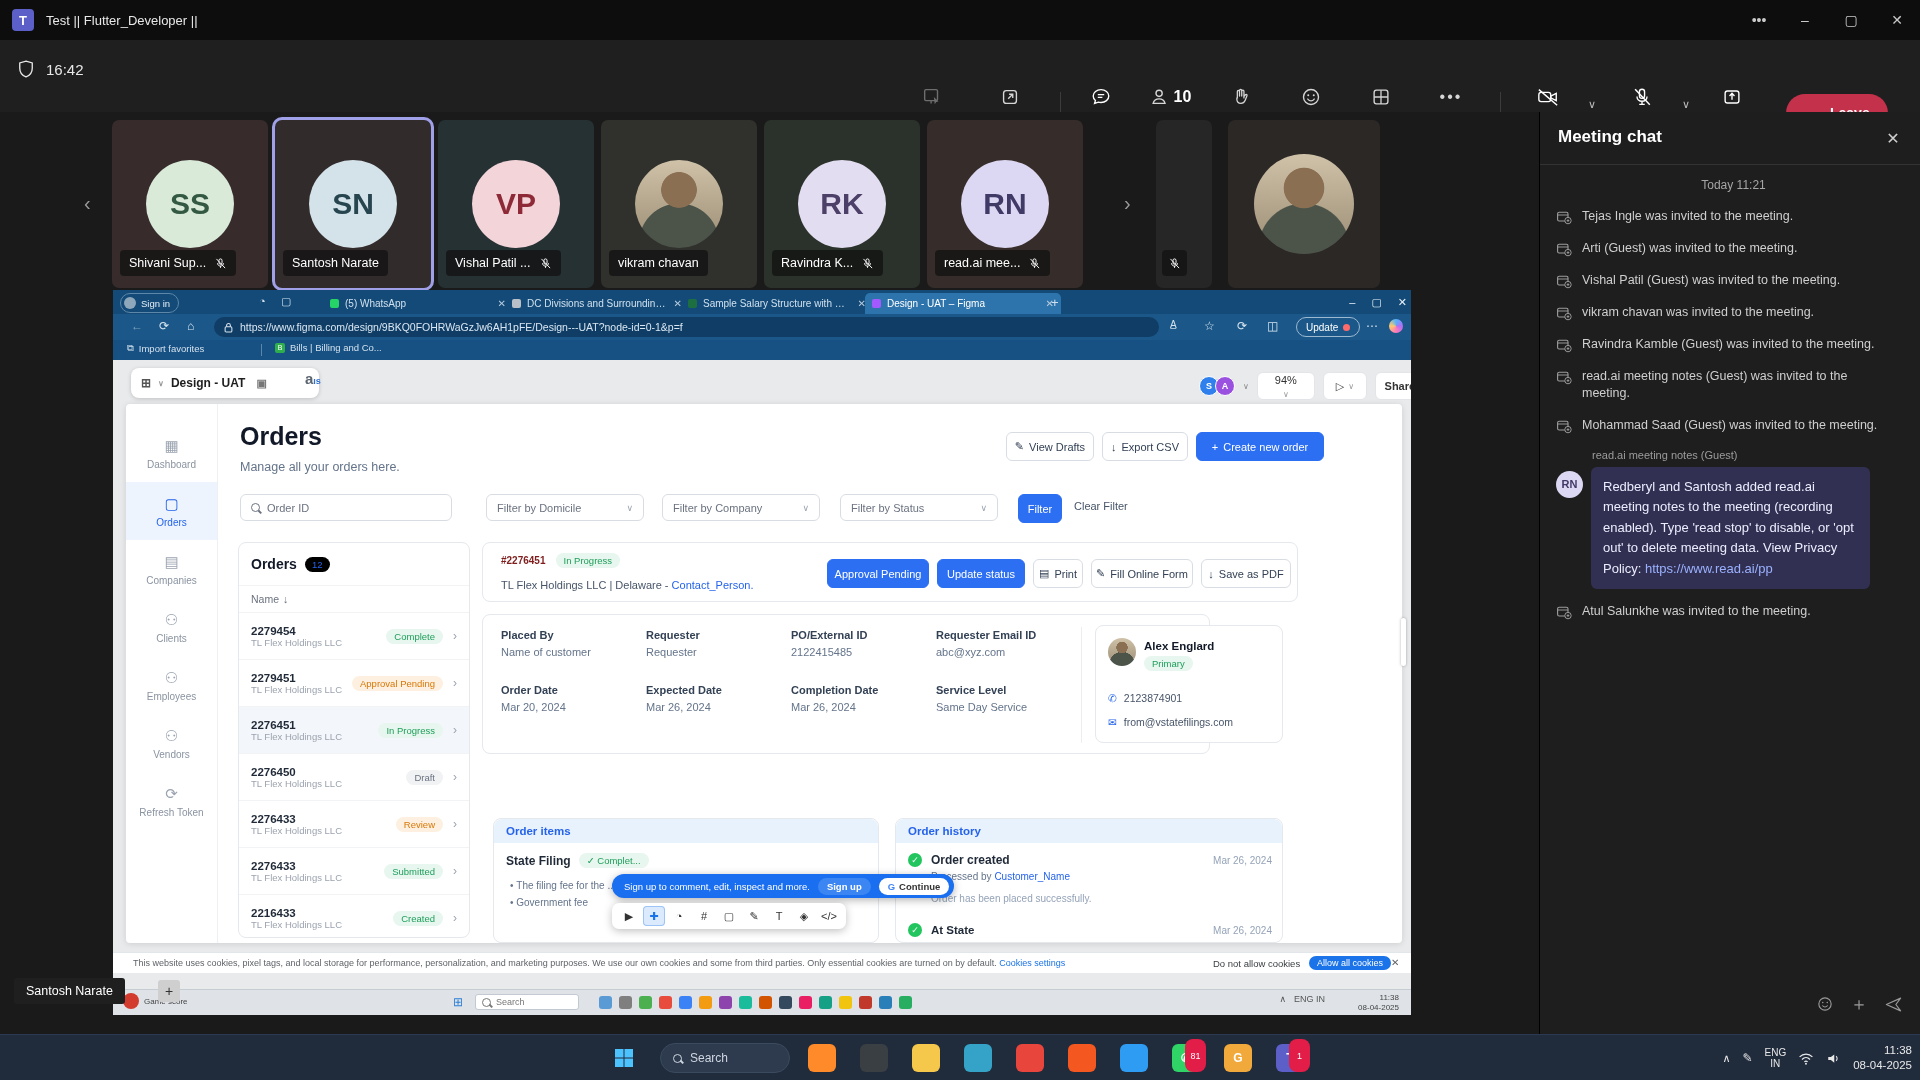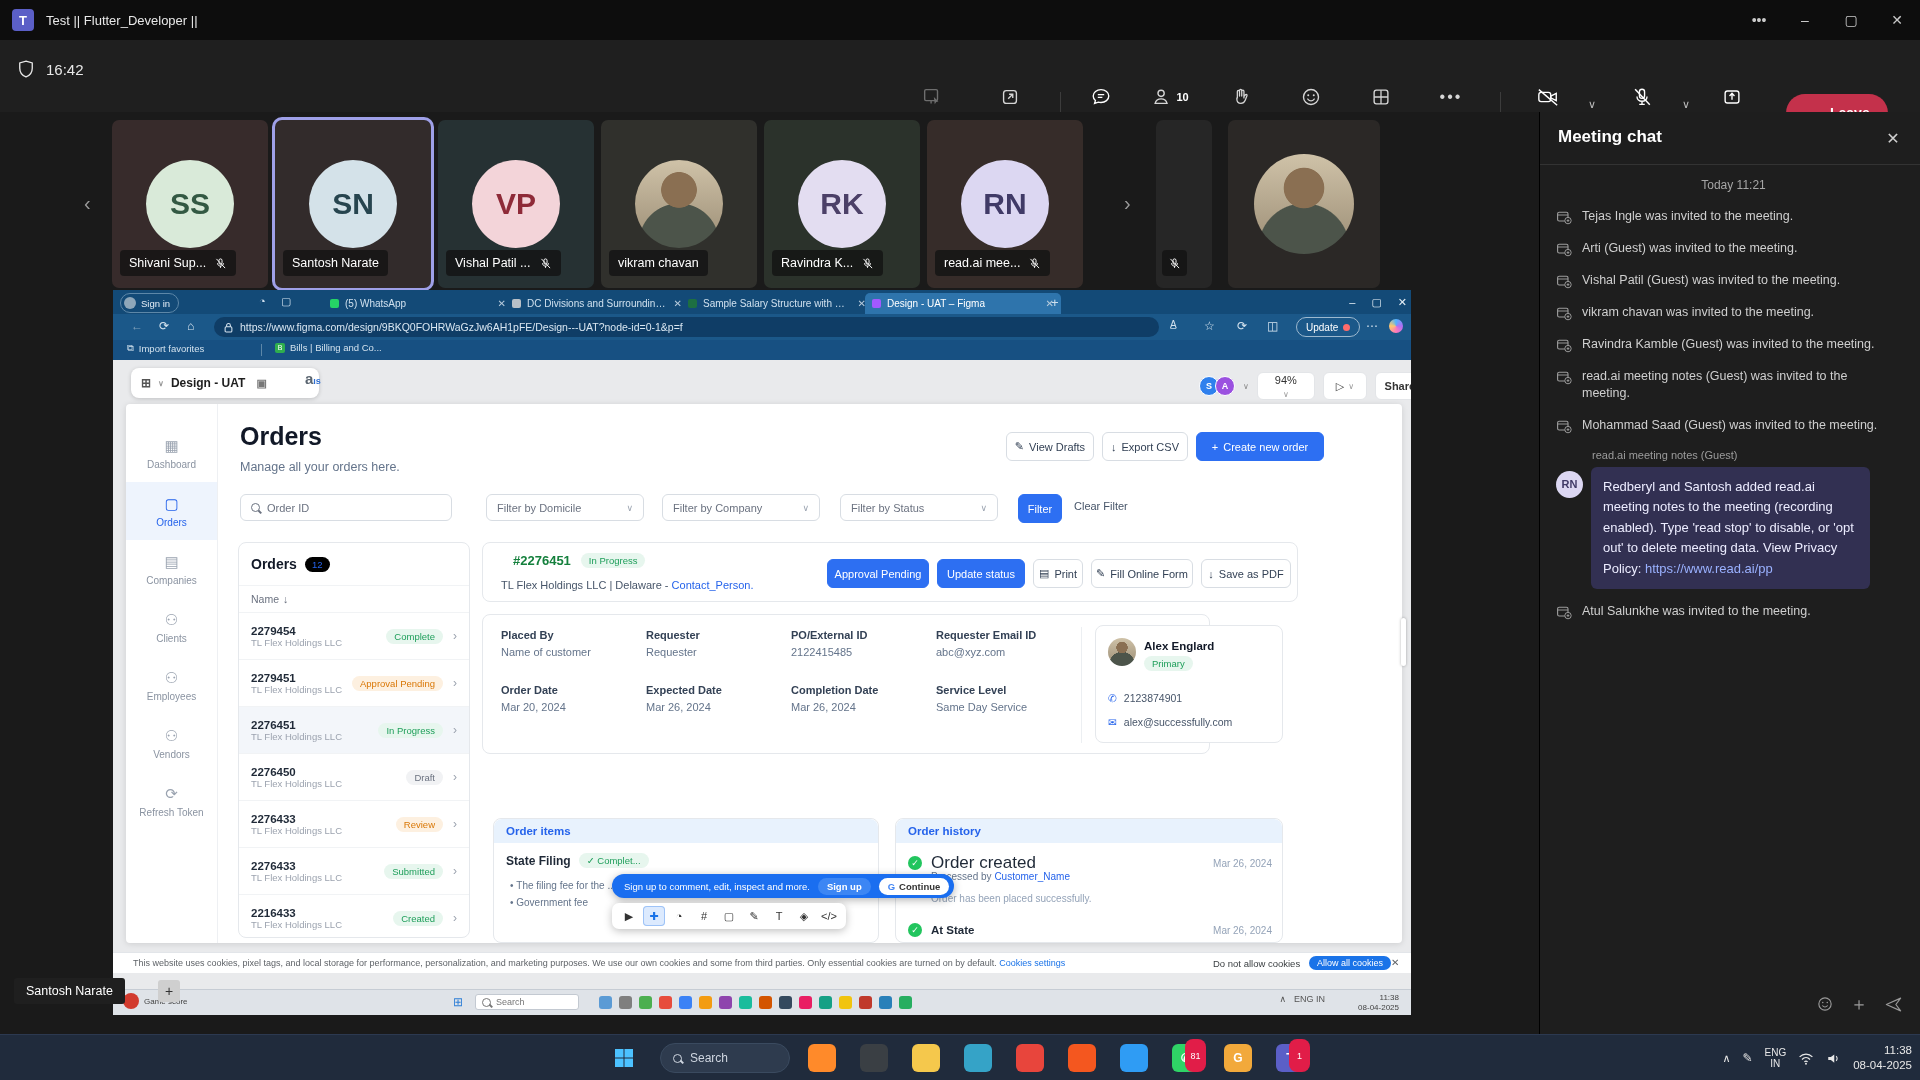--- a/index.html
+++ b/index.html
@@ -177,7 +177,7 @@
             <circle cx="11" cy="8" r="3.4" fill="none" stroke="#d6d6d6" stroke-width="1.5"></circle>
             <path d="M4.5 19c.8-3.2 3.4-5 6.5-5s5.7 1.8 6.5 5z" fill="none" stroke="#d6d6d6" stroke-width="1.5"></path>
           </svg>
-        <span style="font-size:11px;font-weight:bold;color:#fff;">10</span>
+        <span style="font-size:16px;font-weight:bold;color:#fff;">10</span>
       </div>
       <span class="lbl">People</span>
     </div>

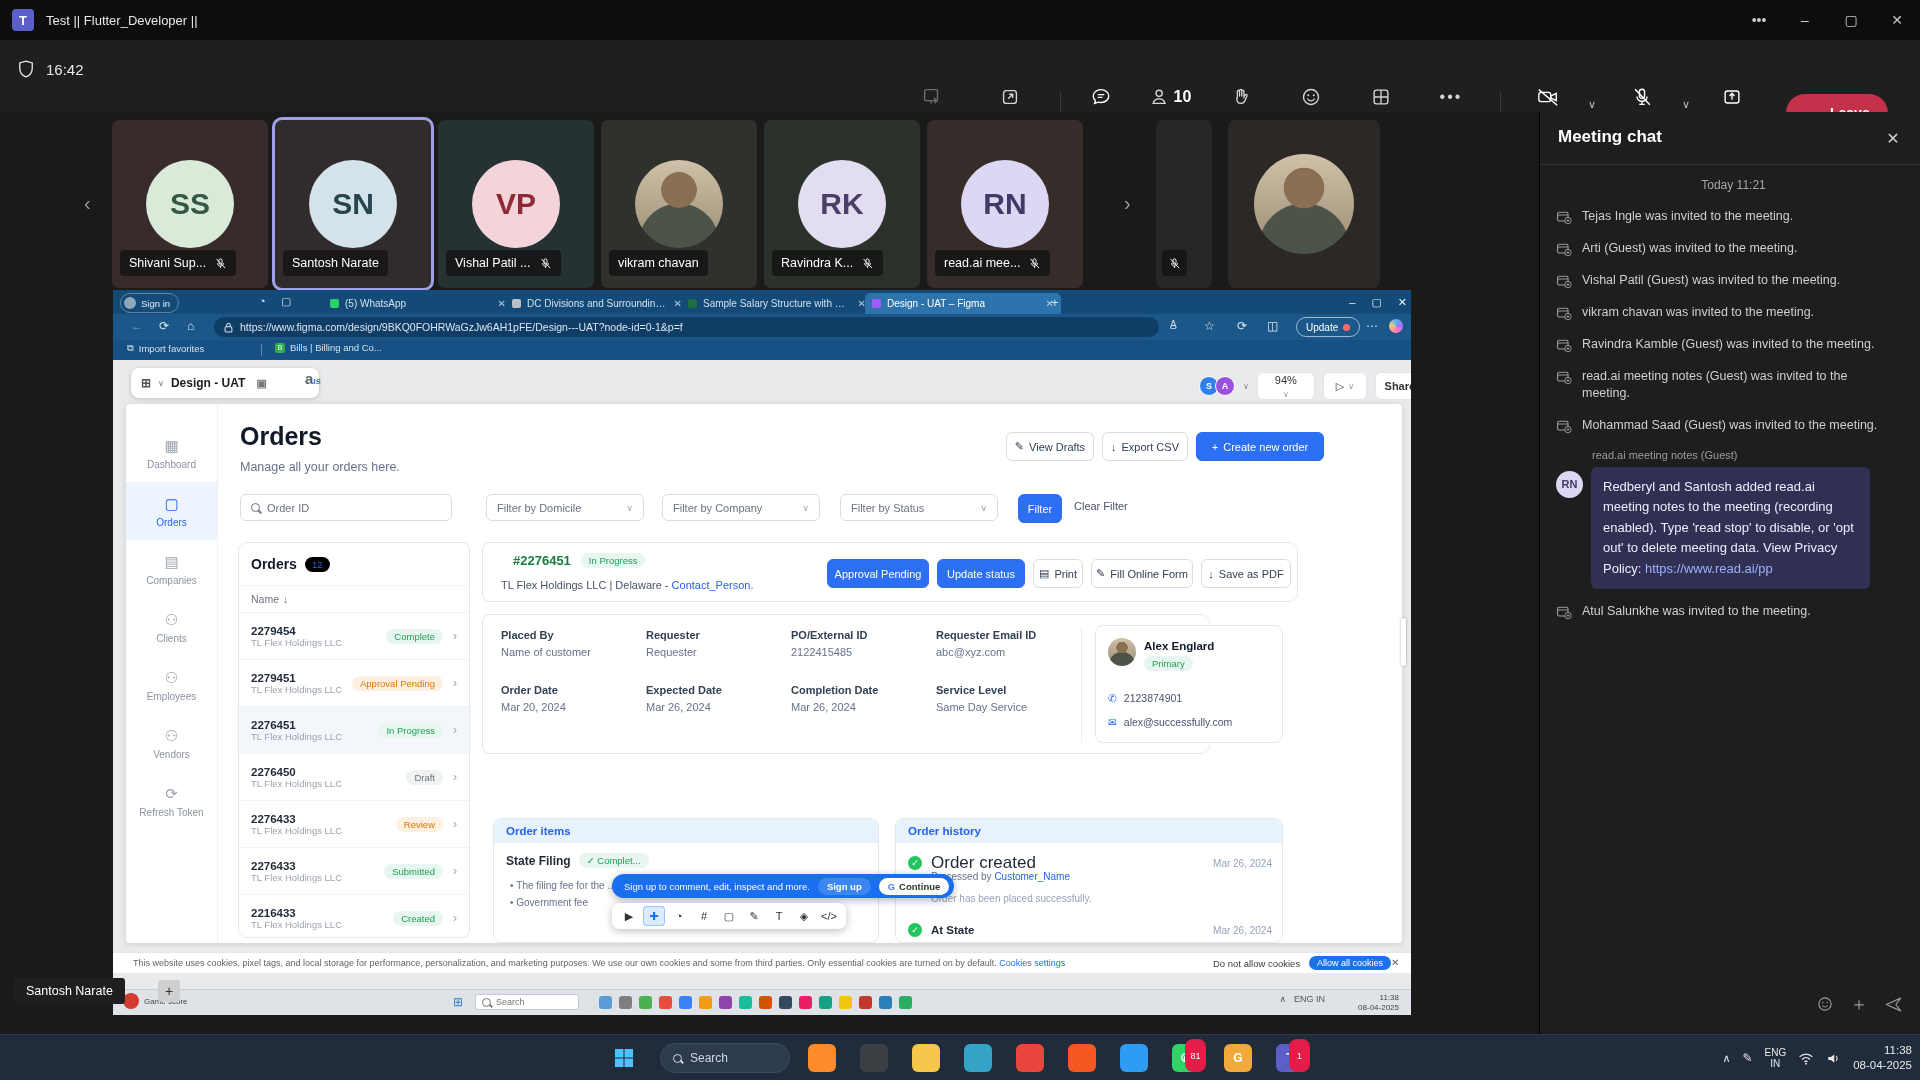--- a/index.html
+++ b/index.html
@@ -602,7 +602,7 @@
 
       <div class="card" style="left:356px;top:138px;width:816px;height:60px;">
         <div class="abs row" style="left:18px;top:10px;gap:10px;">
-          <span style="font-size:13px;font-weight:bold;color:#15803d;margin-left:12px;">#2276451</span>
+          <span style="font-size:10px;font-weight:bold;color:#7f1d1d;">#2276451</span>
           <span class="badge" data-type="green">In Progress</span>
         </div>
         <div class="abs" style="left:18px;top:36px;font-size:11px;color:#475569;">

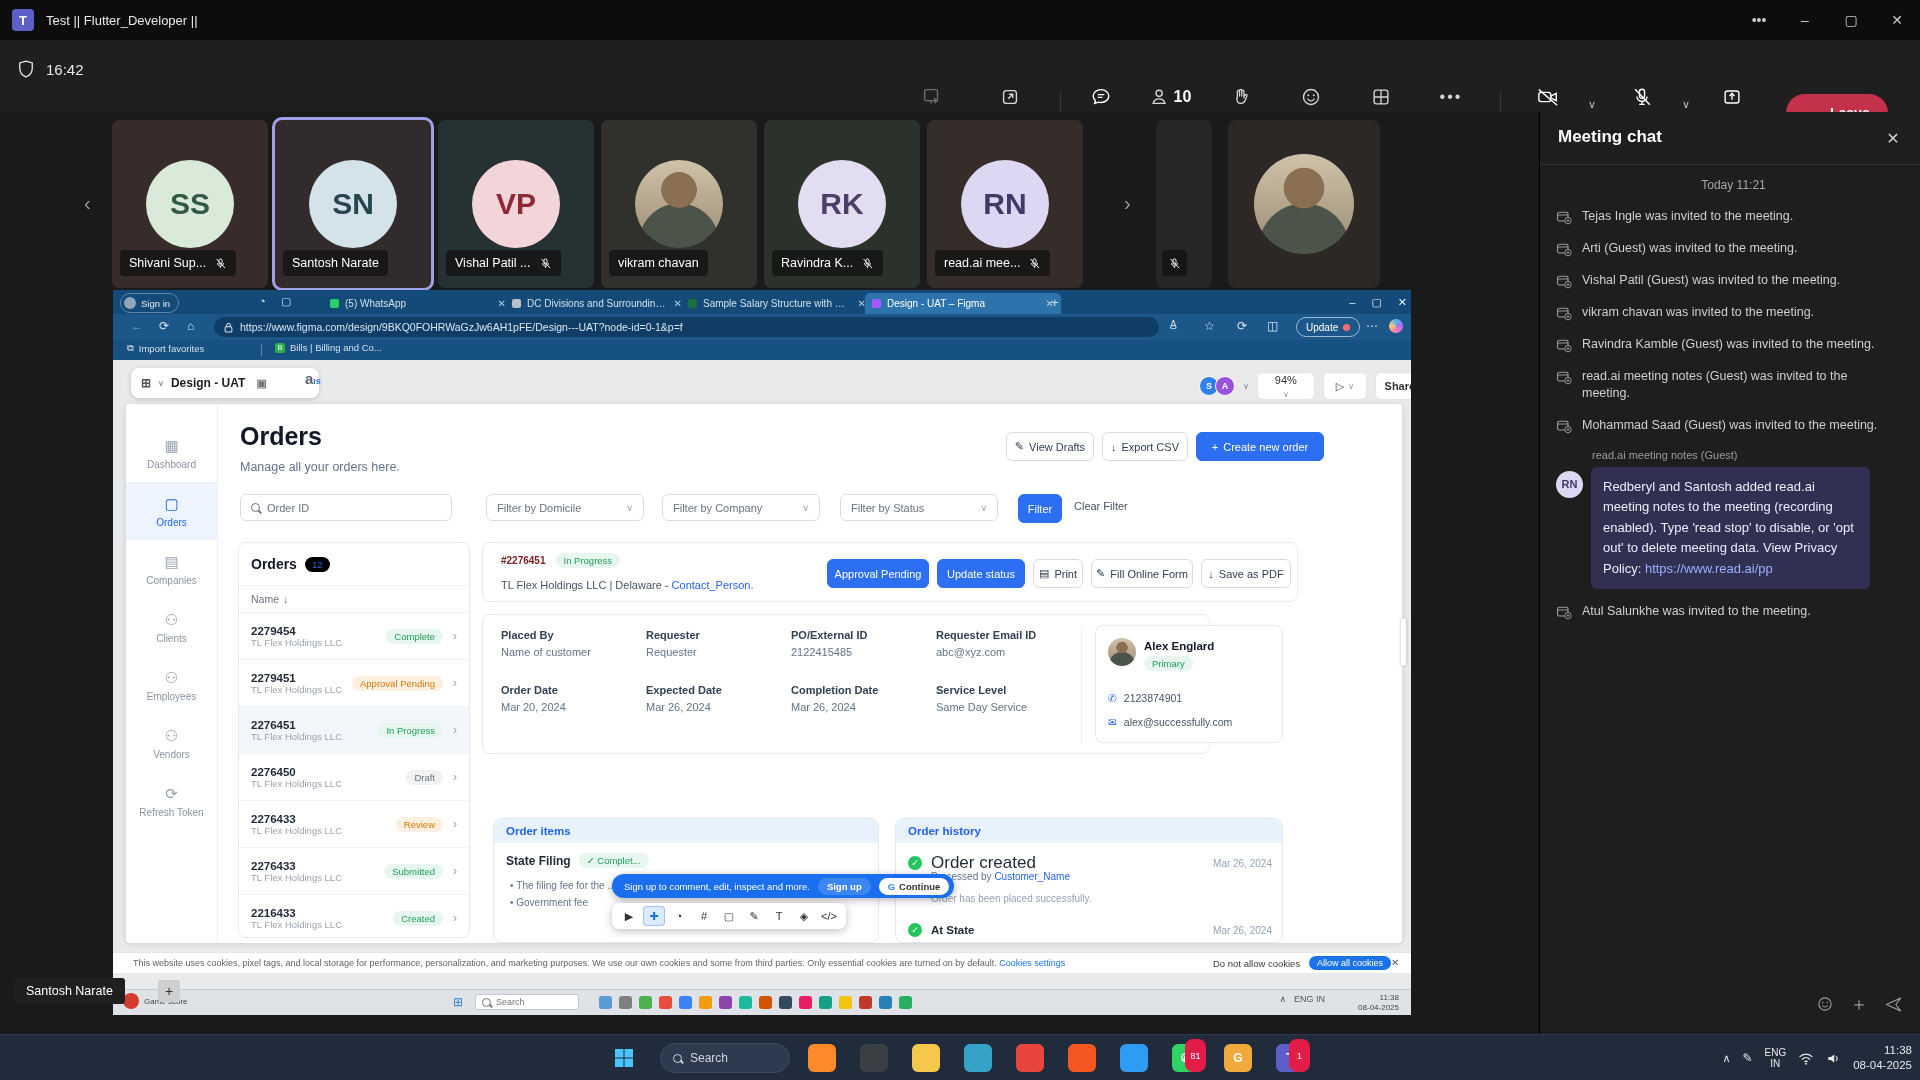--- a/index.html
+++ b/index.html
@@ -682,7 +682,7 @@
           </div>
           <div class="abs row" style="left:12px;top:90px;gap:7px;font-size:10.5px;color:#475569;">
             <span style="color:#2563eb;">✉</span>
-            <span>alex@successfully.com</span>
+            <span>from@vstatefilings.com</span>
           </div>
         </div>
       </div>

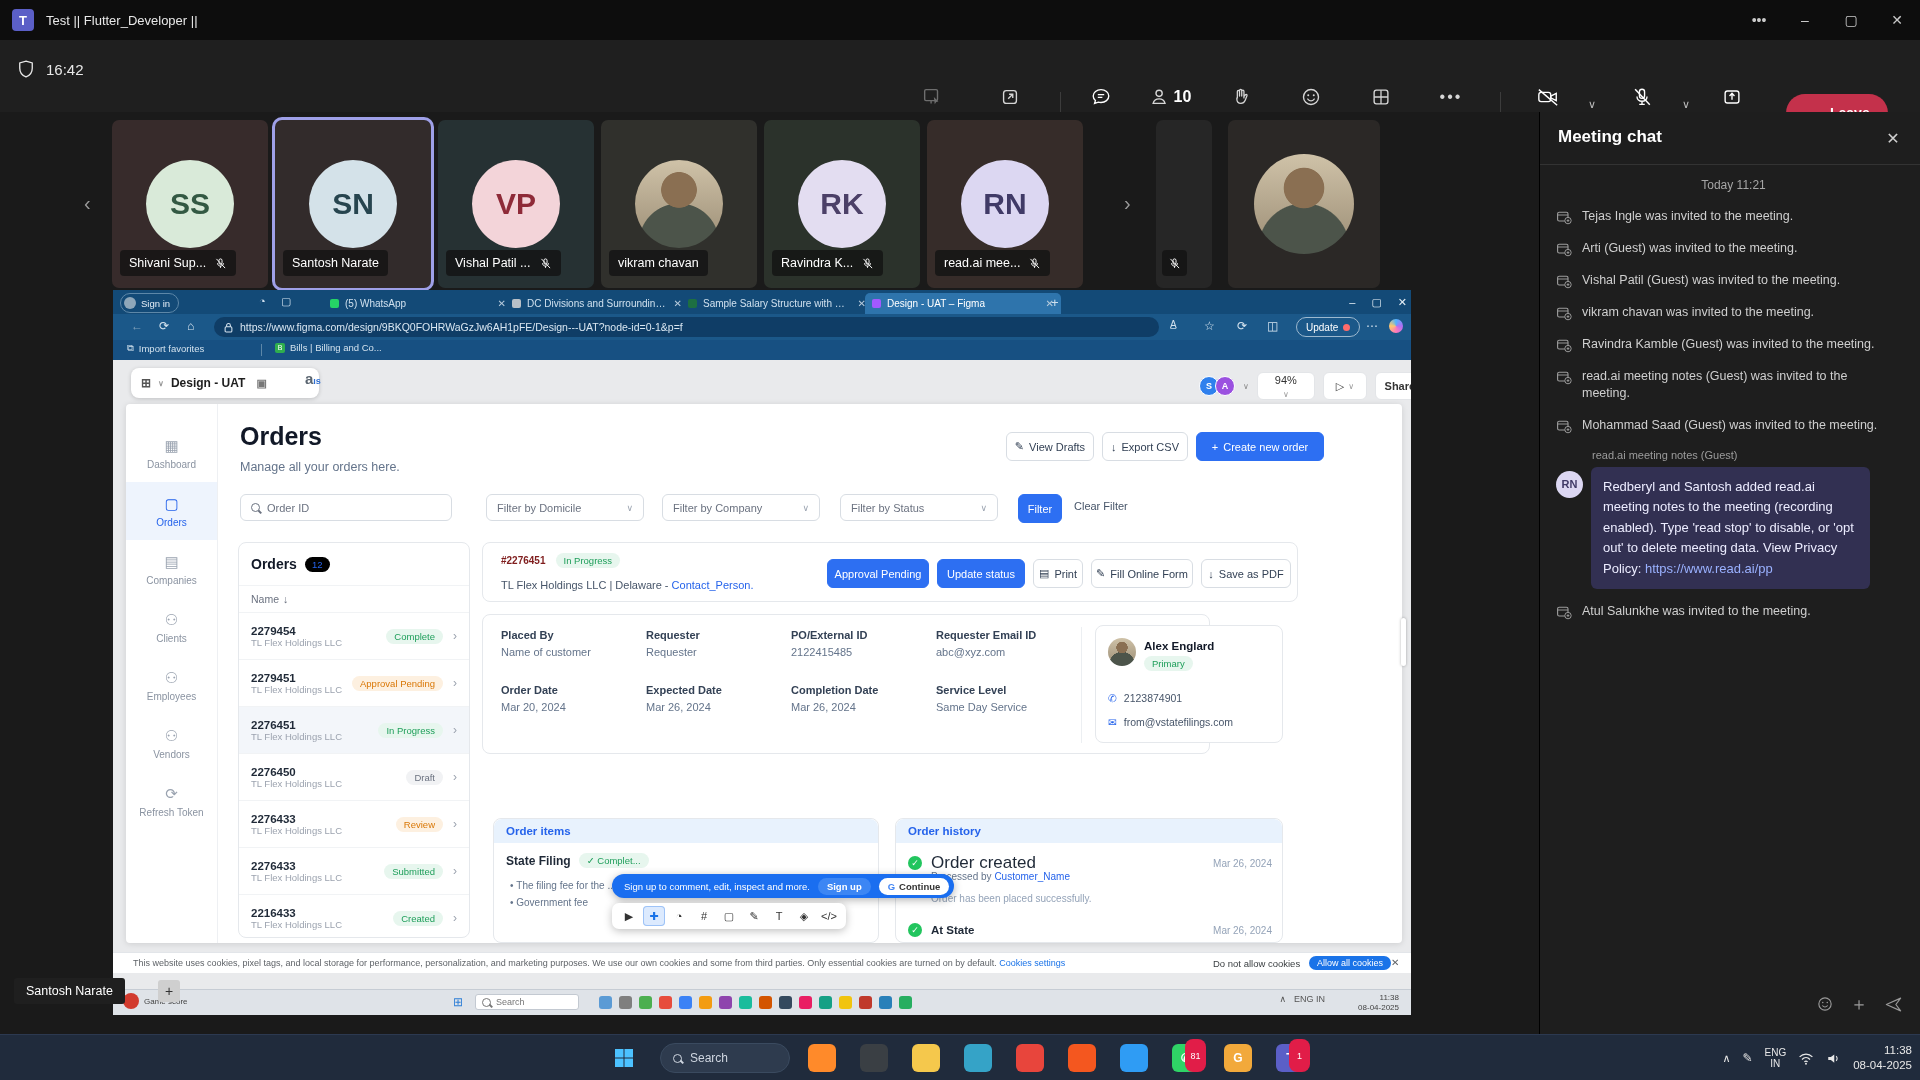--- a/index.html
+++ b/index.html
@@ -705,7 +705,7 @@
         <div class="cardhdr">Order history</div>
         <div class="abs row" style="left:12px;top:34px;gap:9px;width:364px;">
           <span class="gcheck">✓</span>
-          <span style="font-size:17px;font-weight:normal;color:#1f2937;">Order created</span>
+          <span style="font-size:12px;font-weight:bold;color:#1f2937;">Order created</span>
           <span style="margin-left:auto;font-size:10px;color:#94a3b8;">Mar 26, 2024</span>
         </div>
         <div class="abs" style="left:35px;top:52px;font-size:10px;color:#64748b;">

